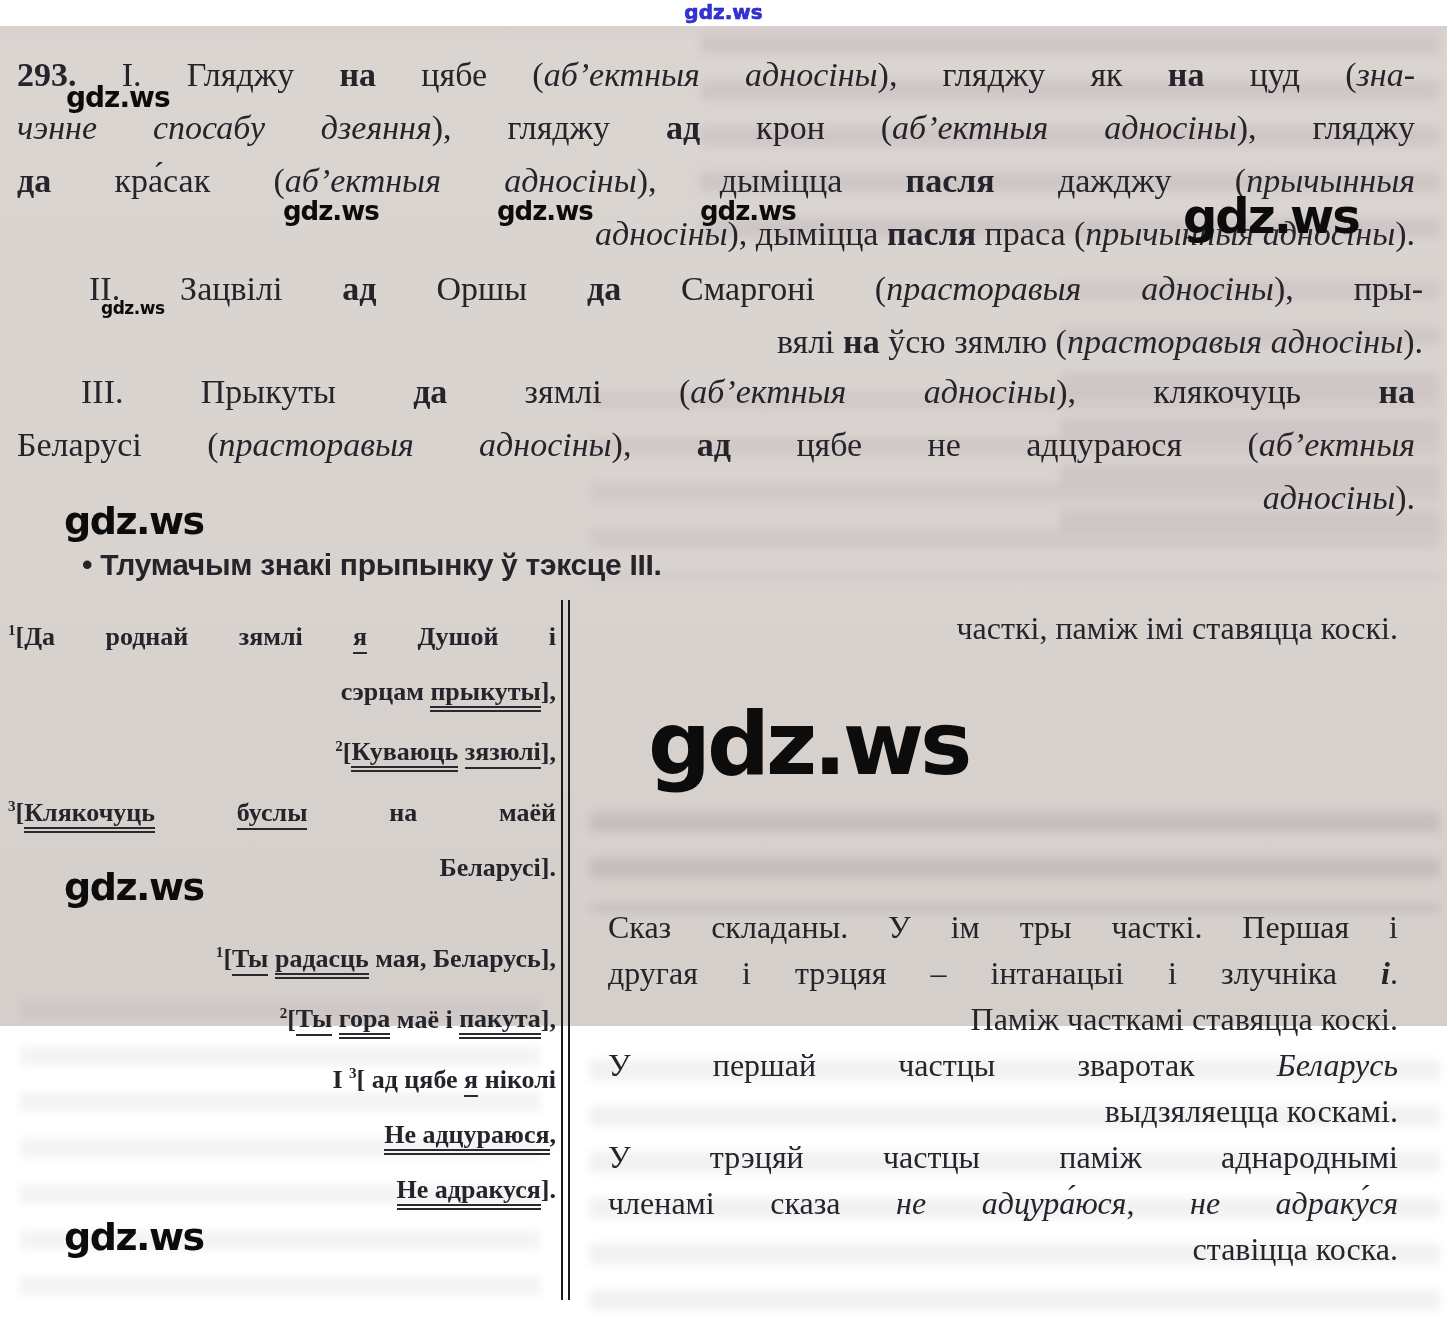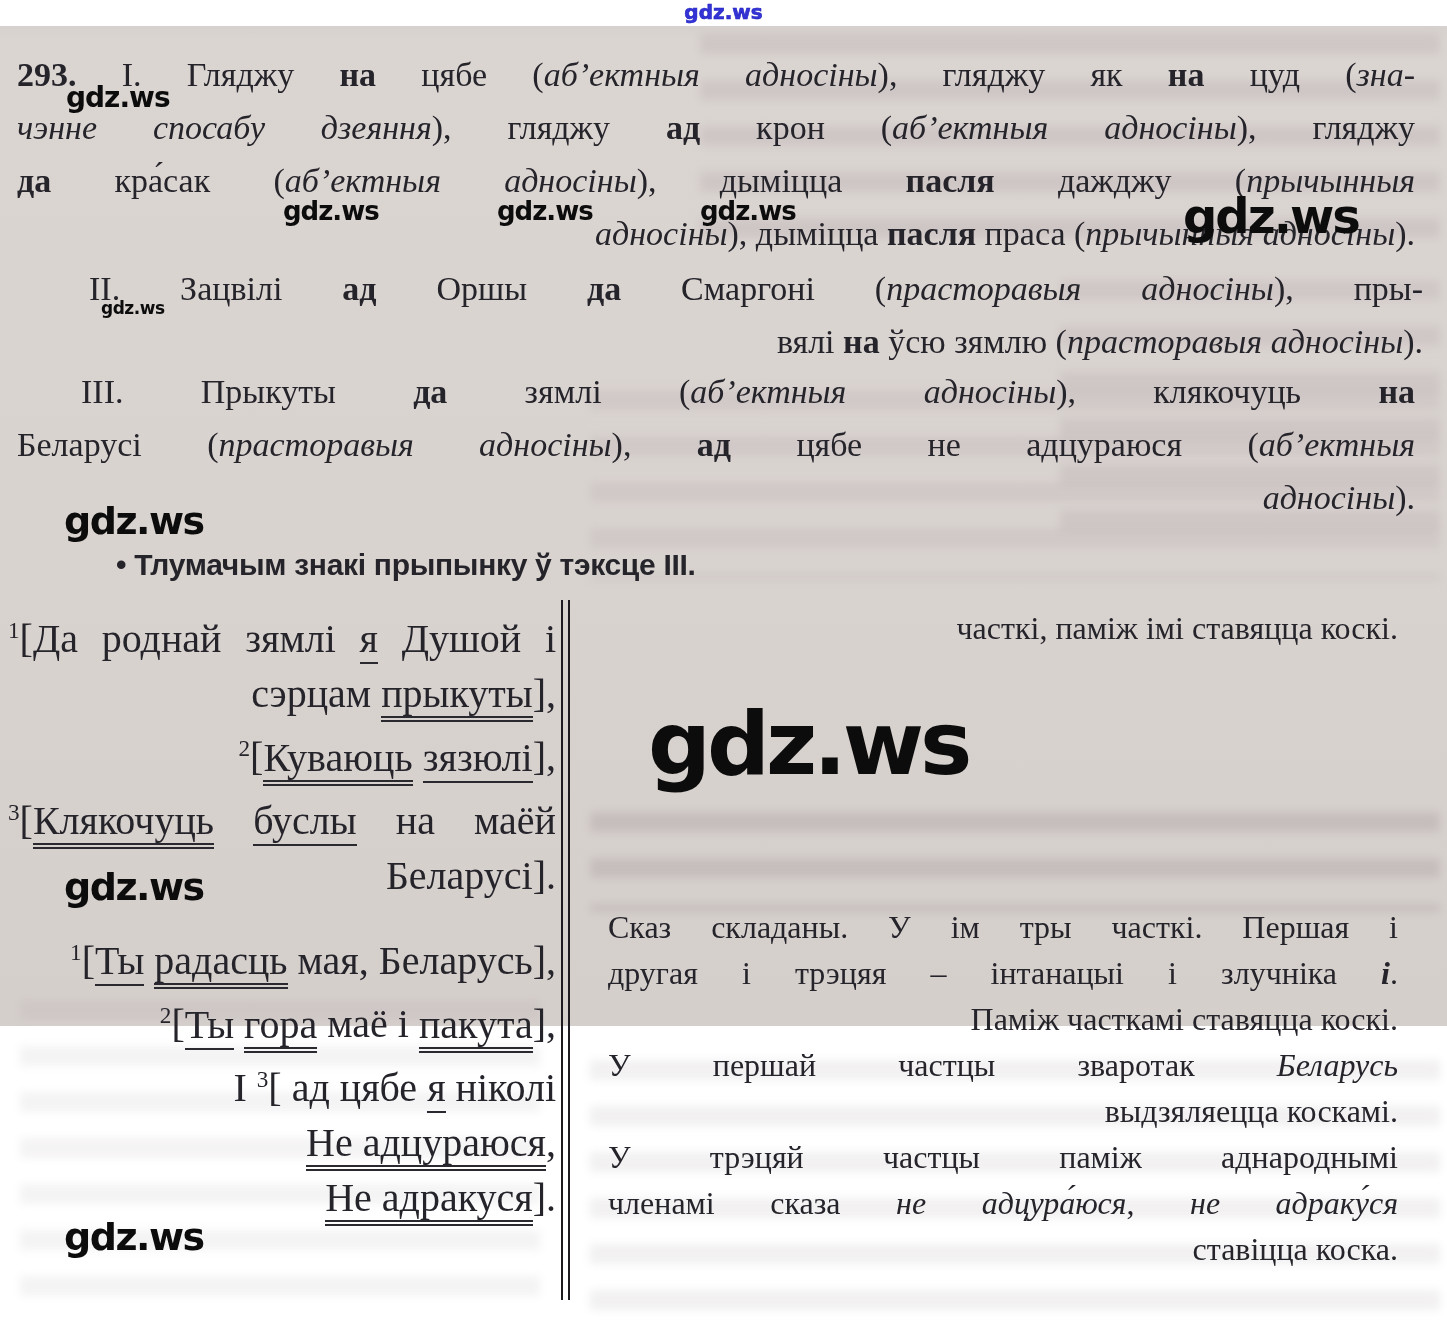--- a/index.html
+++ b/index.html
@@ -33,7 +33,7 @@
     font-family:"Liberation Sans","DejaVu Sans",sans-serif;
     font-size:30px; letter-spacing:-0.3px;
   }
-  .heading .tline { line-height:40px;margin-left:34px; }
+  .heading .tline { line-height:40px; }
   .leftcol { position:absolute; left:8px; width:548px; font-size:40px; line-height:55px; z-index:2; }
   .rightcol { position:absolute; left:608px; width:790px; font-size:32px; z-index:2; }
   .rc1 .tline { line-height:52px; }

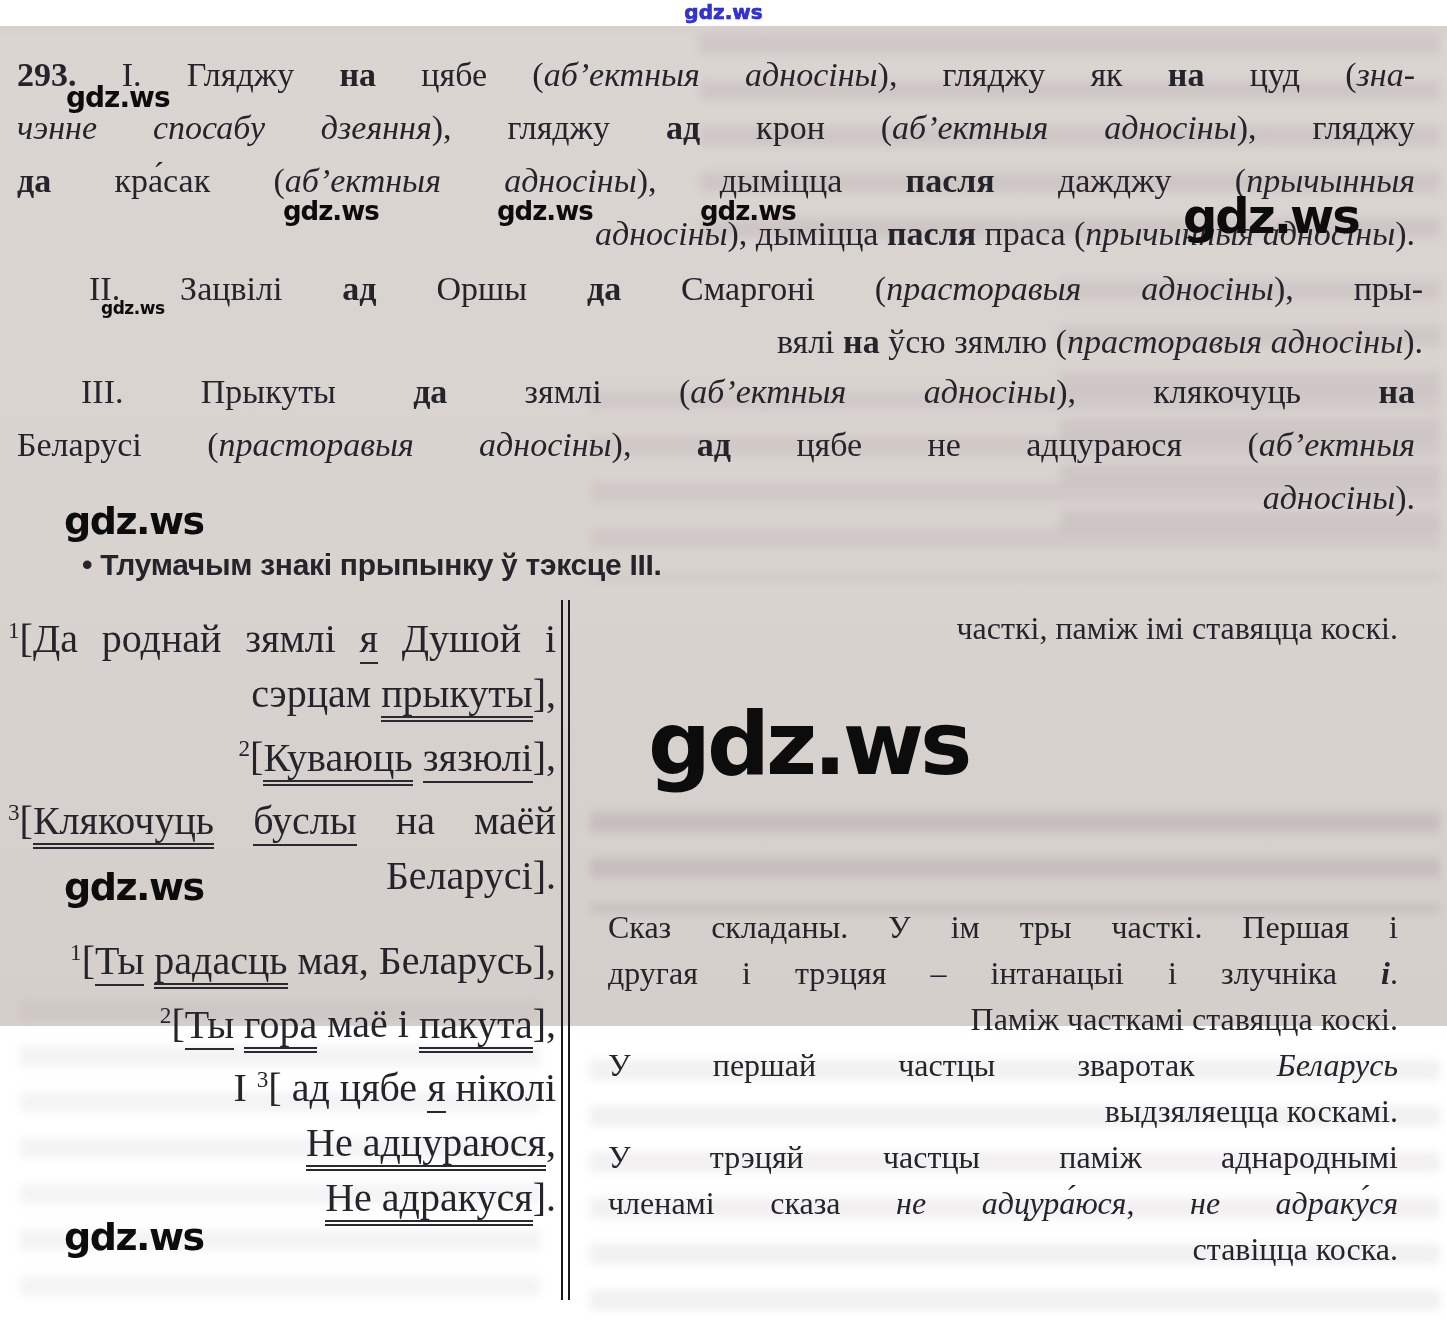--- a/index.html
+++ b/index.html
@@ -34,7 +34,7 @@
     font-size:30px; letter-spacing:-0.3px;
   }
   .heading .tline { line-height:40px; }
-  .leftcol { position:absolute; left:8px; width:548px; font-size:40px; line-height:55px; z-index:2; }
+  .leftcol { position:absolute; left:8px; width:548px; font-size:26px; line-height:55px; z-index:2;font-weight:bold; }
   .rightcol { position:absolute; left:608px; width:790px; font-size:32px; z-index:2; }
   .rc1 .tline { line-height:52px; }
   .rc2 .tline { line-height:46px; }

